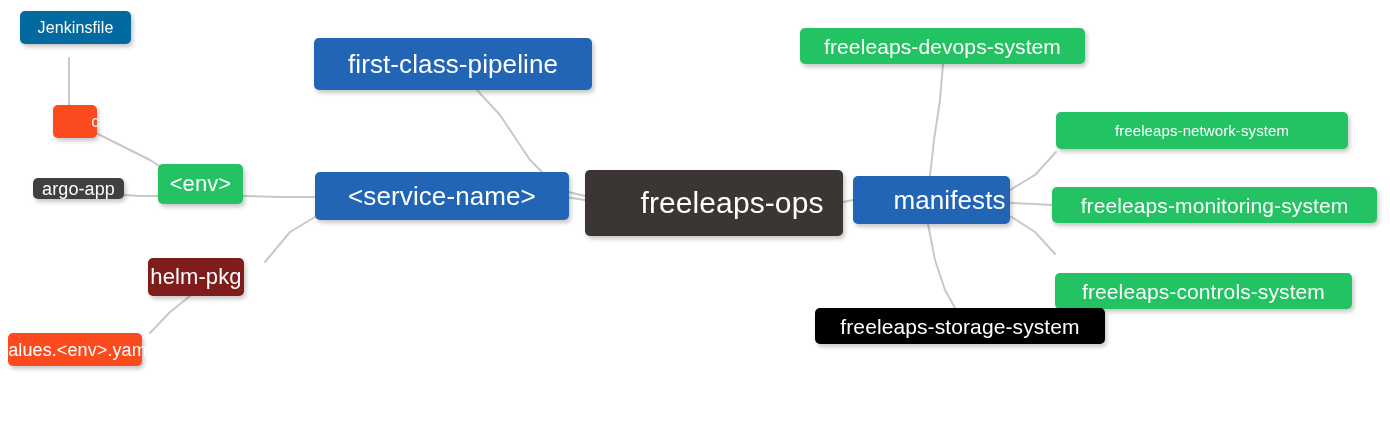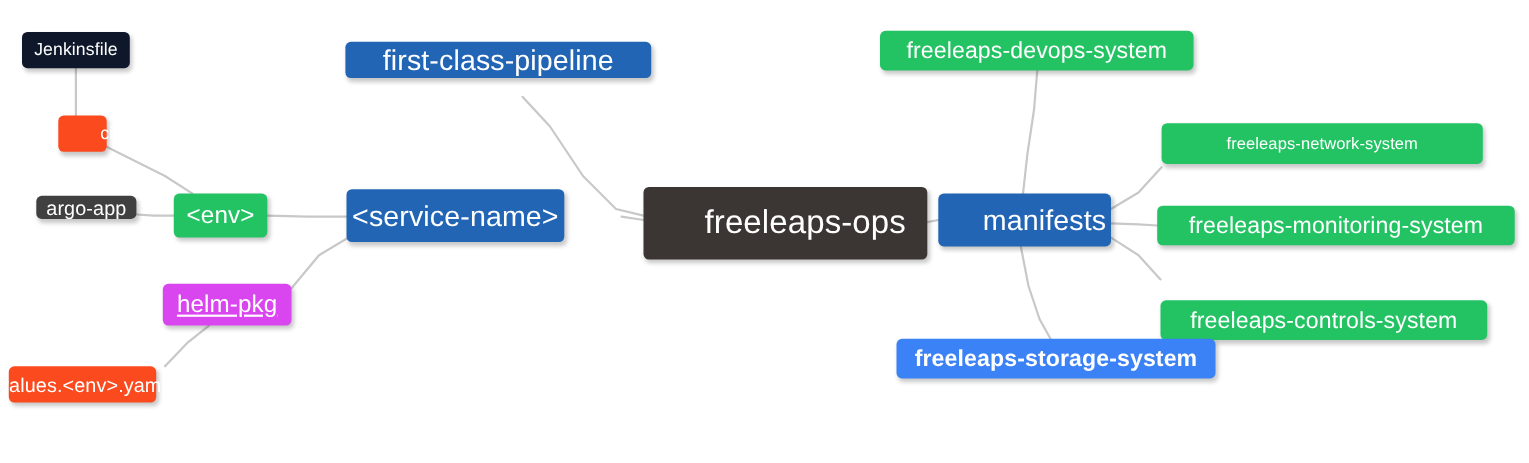--- a/index.html
+++ b/index.html
@@ -97,7 +97,7 @@
       <div class="node lvl-red" style="left: 8px; top: 333px; width: 134px; height: 33px; background: rgb(251, 75, 30);">
         <span class="node-label" style="font-size: 18px;">values.&lt;env&gt;.yaml</span>
       </div>
-      <div class="node lvl-orange" style="left: 20px; top: 29px; width: 98px; height: 33px; background: #0f172a;">
+      <div class="node lvl-orange" style="left: 20px; top: 11px; width: 111px; height: 33px; background: #0369a1;">
         <span class="node-label" style="font-size: 16px;">Jenkinsfile</span>
       </div>
       <div class="node lvl-green" style="left: 800px; top: 28px; width: 285px; height: 36px; background: rgb(35, 195, 100);">

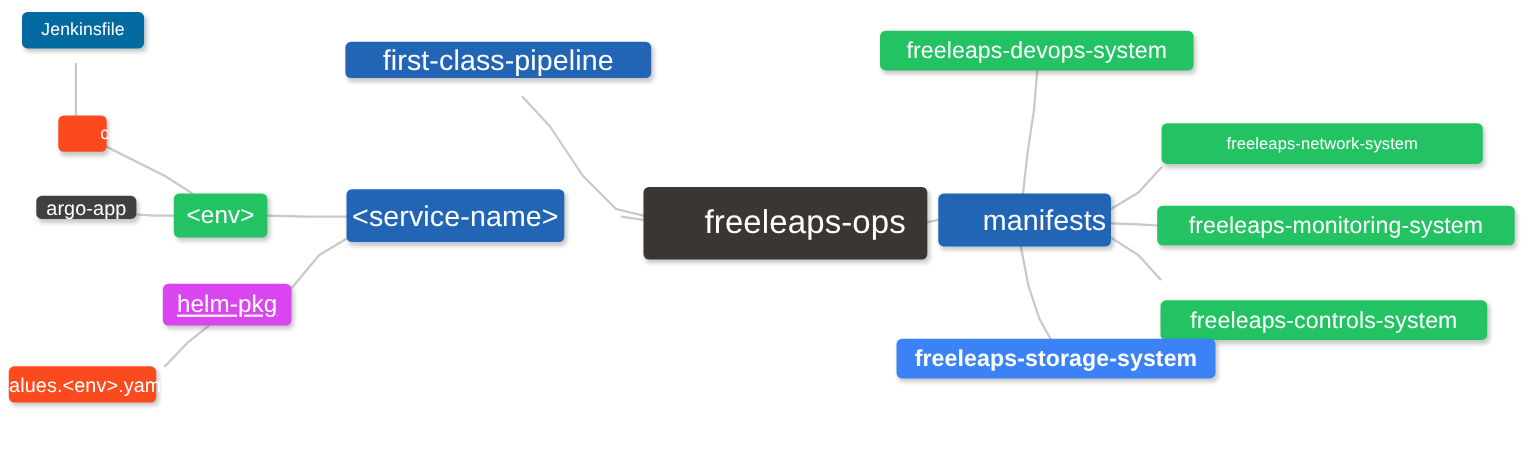--- a/index.html
+++ b/index.html
@@ -73,7 +73,7 @@
       <div class="node lvl-root" style="left: 585px; top: 170px; width: 258px; height: 66px; background: rgb(59, 54, 51);">
         <span class="node-label" style="font-size: 30px;">freeleaps-ops</span>
       </div>
-      <div class="node lvl-blue" style="left: 314px; top: 38px; width: 278px; height: 33px; background: rgb(34, 101, 181);">
+      <div class="node lvl-blue" style="left: 314px; top: 38px; width: 278px; height: 52px; background: rgb(34, 101, 181);">
         <span class="node-label" style="font-size: 26px;">first-class-pipeline</span>
       </div>
       <div class="node lvl-blue" style="left: 315px; top: 172px; width: 198px; height: 48px; background: rgb(34, 101, 181);">

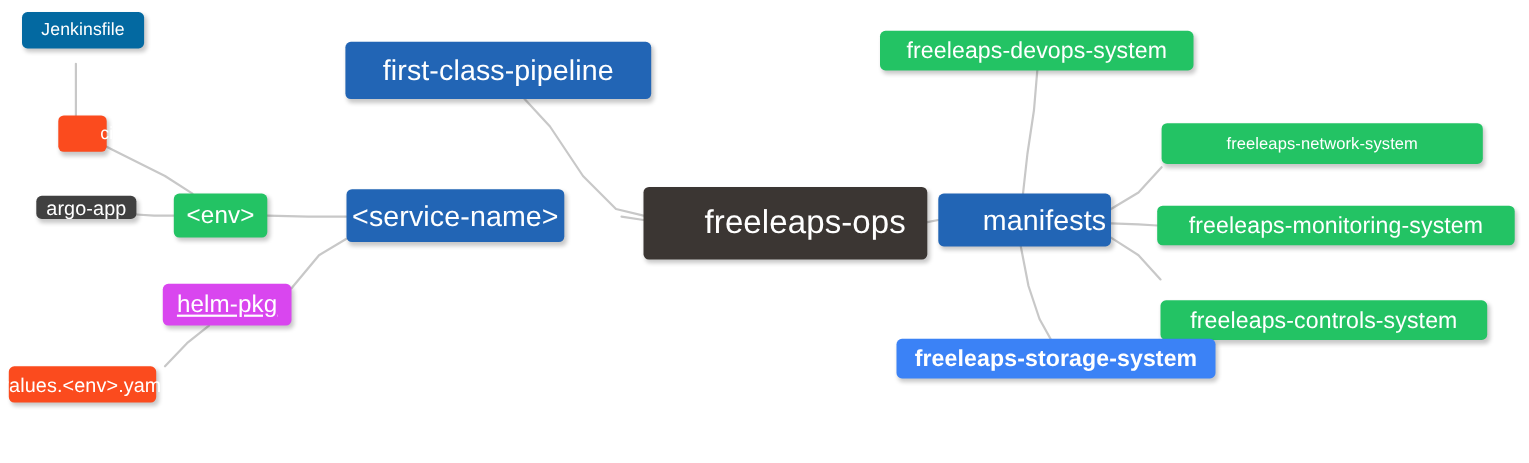--- a/index.html
+++ b/index.html
@@ -82,7 +82,7 @@
       <div class="node lvl-blue" style="left: 853px; top: 176px; width: 157px; height: 48px; background: rgb(34, 101, 181); padding-left: 36px;">
         <span class="node-label" style="font-size: 26px;">manifests</span>
       </div>
-      <div class="node lvl-green" style="left: 158px; top: 176px; width: 85px; height: 40px; background: rgb(35, 195, 100);">
+      <div class="node lvl-green" style="left: 158px; top: 164px; width: 85px; height: 40px; background: rgb(35, 195, 100);">
         <span class="node-label" style="font-size: 22px;">&lt;env&gt;</span>
       </div>
       <div class="node lvl-green" style="left: 148px; top: 258px; width: 117px; height: 38px; background: #d946ef; text-decoration: underline;">

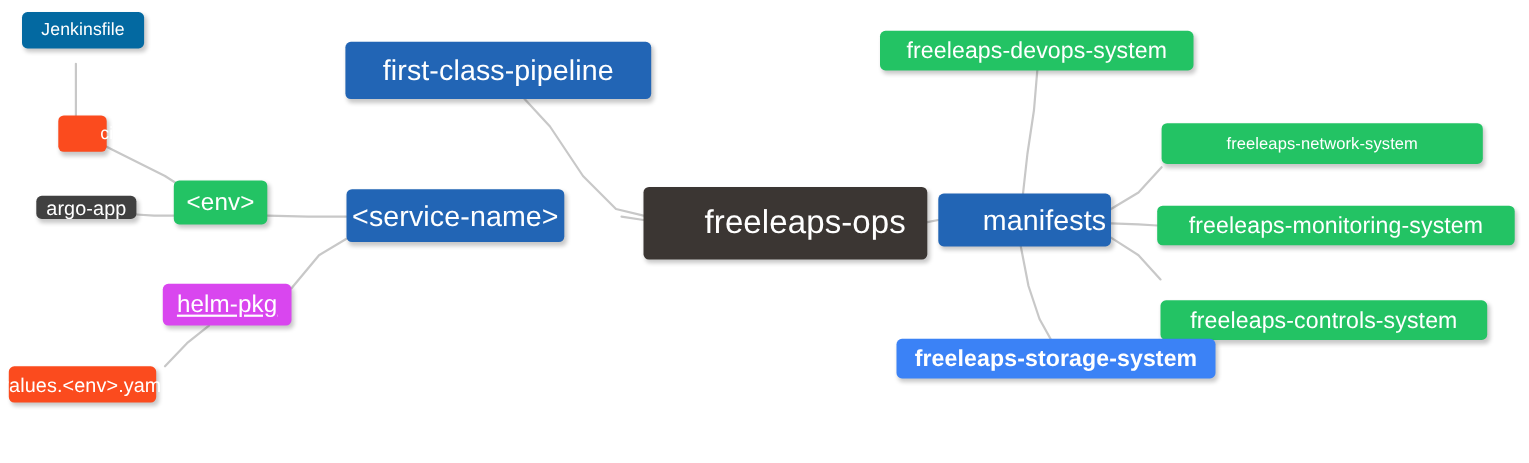--- a/index.html
+++ b/index.html
@@ -76,7 +76,7 @@
       <div class="node lvl-blue" style="left: 314px; top: 38px; width: 278px; height: 52px; background: rgb(34, 101, 181);">
         <span class="node-label" style="font-size: 26px;">first-class-pipeline</span>
       </div>
-      <div class="node lvl-blue" style="left: 315px; top: 172px; width: 198px; height: 48px; background: rgb(34, 101, 181);">
+      <div class="node lvl-blue" style="left: 315px; top: 172px; width: 254px; height: 48px; background: rgb(34, 101, 181);">
         <span class="node-label" style="font-size: 26px;">&lt;service-name&gt;</span>
       </div>
       <div class="node lvl-blue" style="left: 853px; top: 176px; width: 157px; height: 48px; background: rgb(34, 101, 181); padding-left: 36px;">

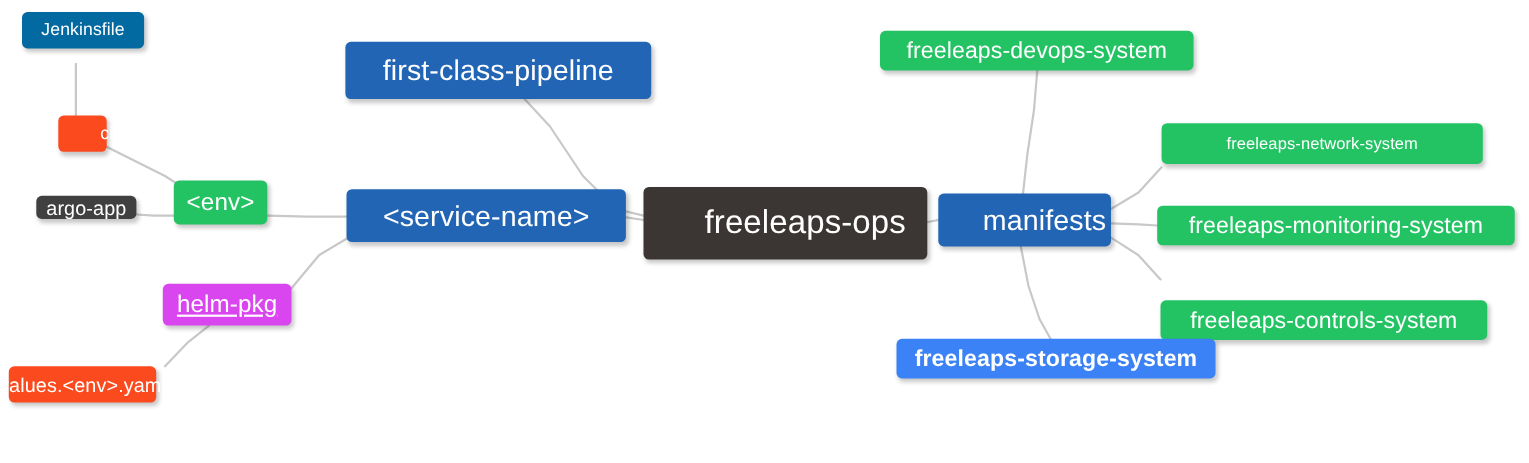--- a/index.html
+++ b/index.html
@@ -85,7 +85,7 @@
       <div class="node lvl-green" style="left: 158px; top: 164px; width: 85px; height: 40px; background: rgb(35, 195, 100);">
         <span class="node-label" style="font-size: 22px;">&lt;env&gt;</span>
       </div>
-      <div class="node lvl-green" style="left: 148px; top: 258px; width: 117px; height: 38px; background: #d946ef; text-decoration: underline;">
+      <div class="node lvl-green" style="left: 148px; top: 258px; width: 96px; height: 38px; background: #7f1d1d;">
         <span class="node-label" style="font-size: 22px;">helm-pkg</span>
       </div>
       <div class="node lvl-red" style="left: 53px; top: 105px; width: 33px; height: 33px; background: rgb(251, 75, 30); padding-left: 44px;">

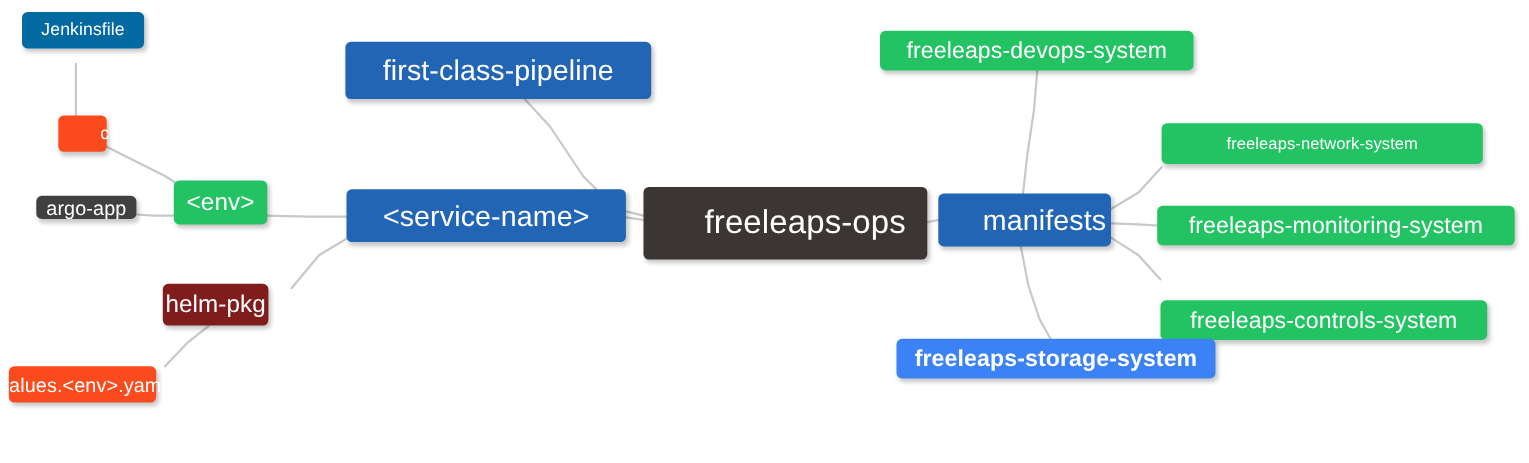--- a/index.html
+++ b/index.html
@@ -112,7 +112,7 @@
       <div class="node lvl-green" style="left: 1055px; top: 256px; width: 297px; height: 36px; background: rgb(35, 195, 100); margin-top: 17px;">
         <span class="node-label" style="font-size: 21px;">freeleaps-controls-system</span>
       </div>
-      <div class="node lvl-green" style="left: 815px; top: 308px; width: 290px; height: 36px; background: #3b82f6; font-weight: bold;">
+      <div class="node lvl-green" style="left: 815px; top: 308px; width: 290px; height: 36px; background: #000000;">
         <span class="node-label" style="font-size: 21px;">freeleaps-storage-system</span>
       </div>
     </div>

